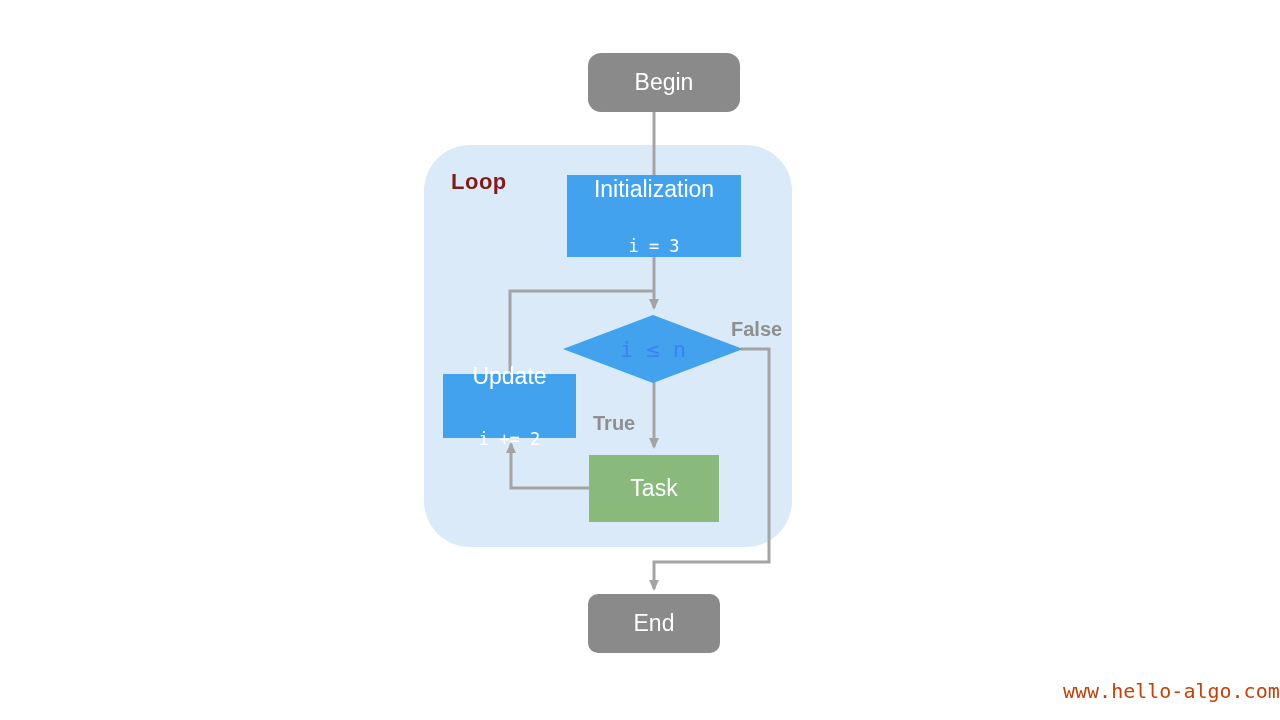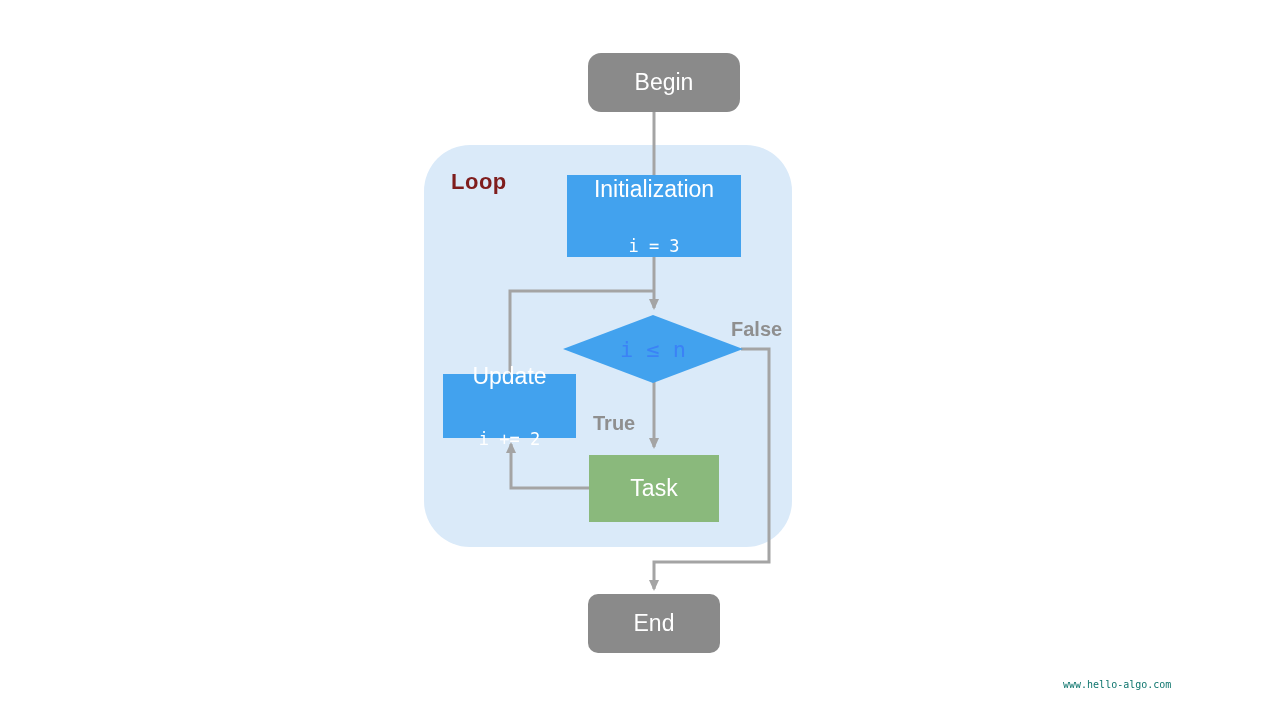--- a/index.html
+++ b/index.html
@@ -85,8 +85,8 @@
     position: absolute;
     left: 1063px; top: 679px;
     font-family: "DejaVu Sans Mono", monospace;
-    font-size: 10px;
-    color: #0f766e;
+    font-size: 20px;
+    color: #c2410c;
   }
 </style>
 </head>

